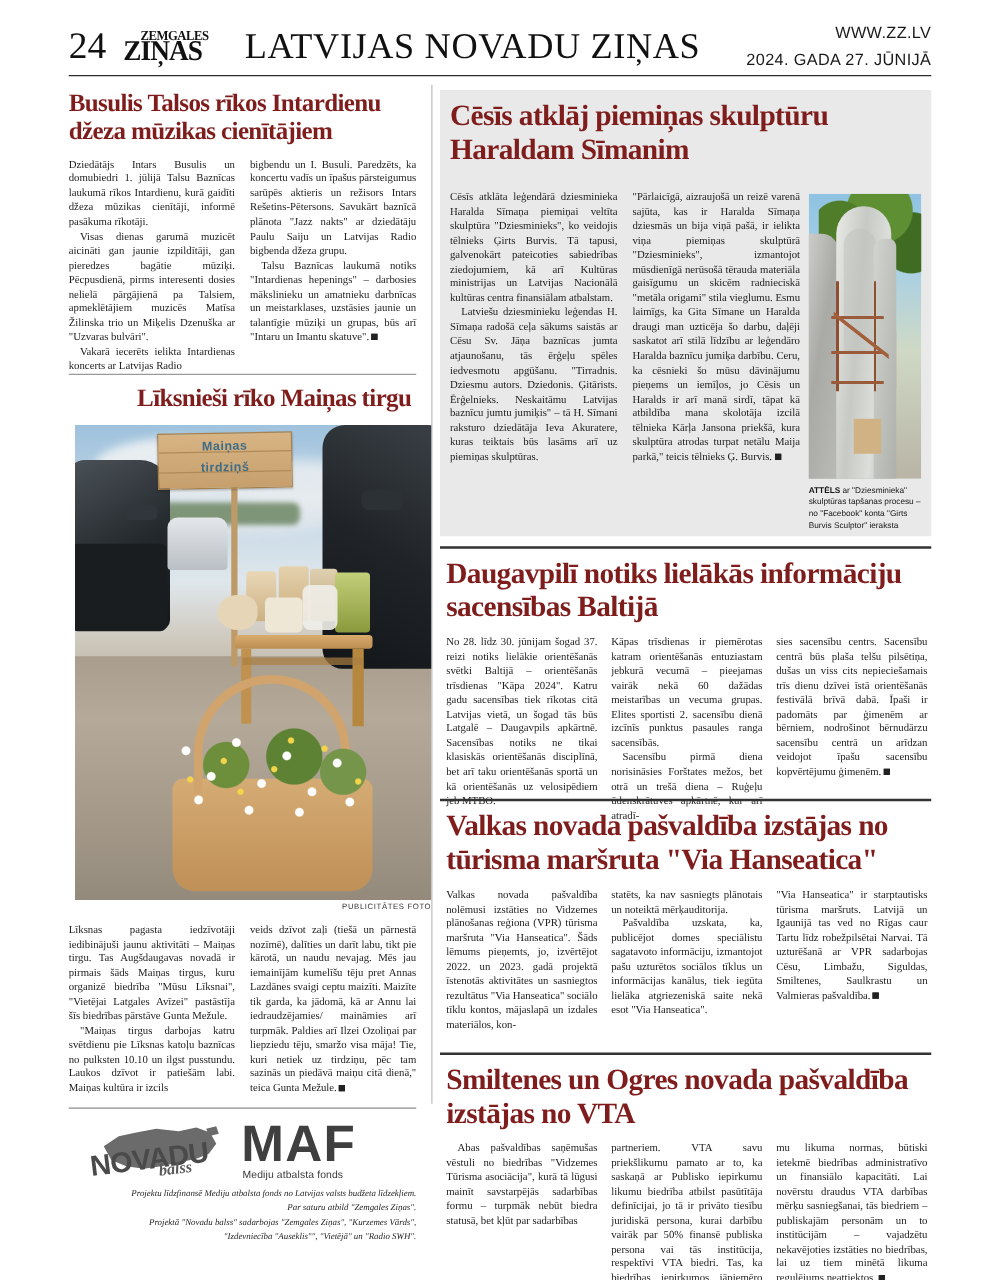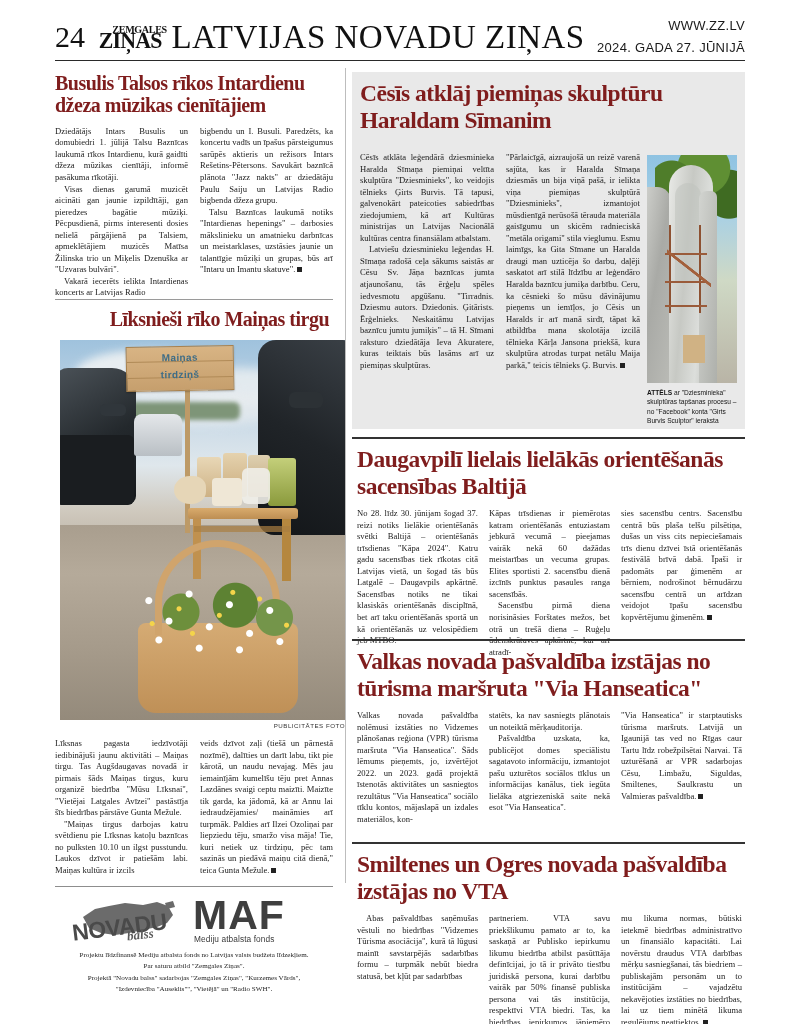--- a/index.html
+++ b/index.html
@@ -40,7 +40,7 @@
   .masthead-title {
     flex: 1; text-align: center;
     font-family: "Liberation Serif", serif;
-    font-size: 33px; letter-spacing: 0.5px; color: #111;
+    font-size: 29px; letter-spacing: 0.5px; color: #111;
     margin-left: -10px;
   }
   .masthead-right {

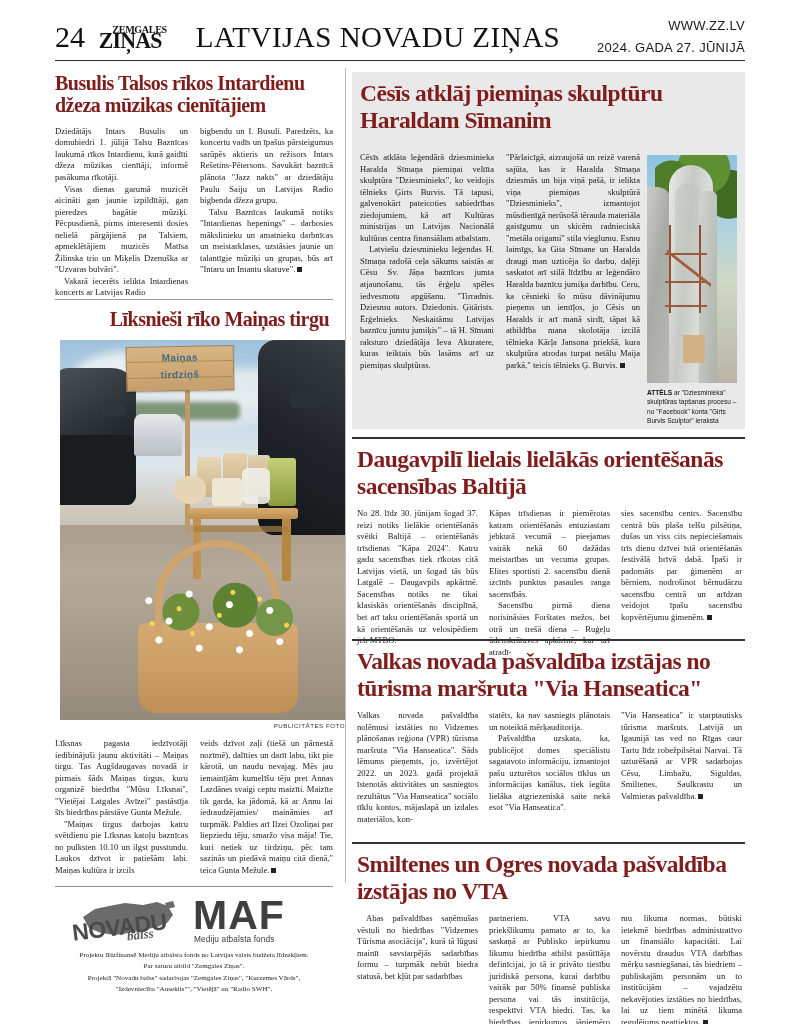--- a/index.html
+++ b/index.html
@@ -343,7 +343,7 @@
   <div class="hrule thick" style="left:352px; top:437px; width:393px;"></div>
 
   <div style="position:absolute; left:357px; top:446px; width:385px;">
-    <div class="headline h-lg">Daugavpilī lielais lielākās orientēšanās sacensības Baltijā</div>
+    <div class="headline h-lg">Daugavpilī notiks lielākās informāciju sacensības Baltijā</div>
     <div class="cols-3" style="margin-top:9px;">
       <div class="body-col">
         <p class="first">No 28. līdz 30. jūnijam šogad 37. reizi notiks lielākie orientēšanās svētki Baltijā – orientēšanās trīsdienas "Kāpa 2024". Katru gadu sacensības tiek rīkotas citā Latvijas vietā, un šogad tās būs Latgalē – Daugavpils apkārtnē. Sacensības notiks ne tikai klasiskās orientēšanās disciplīnā, bet arī taku orientēšanās sportā un kā orientēšanās uz velosipēdiem jeb MTBO.</p>

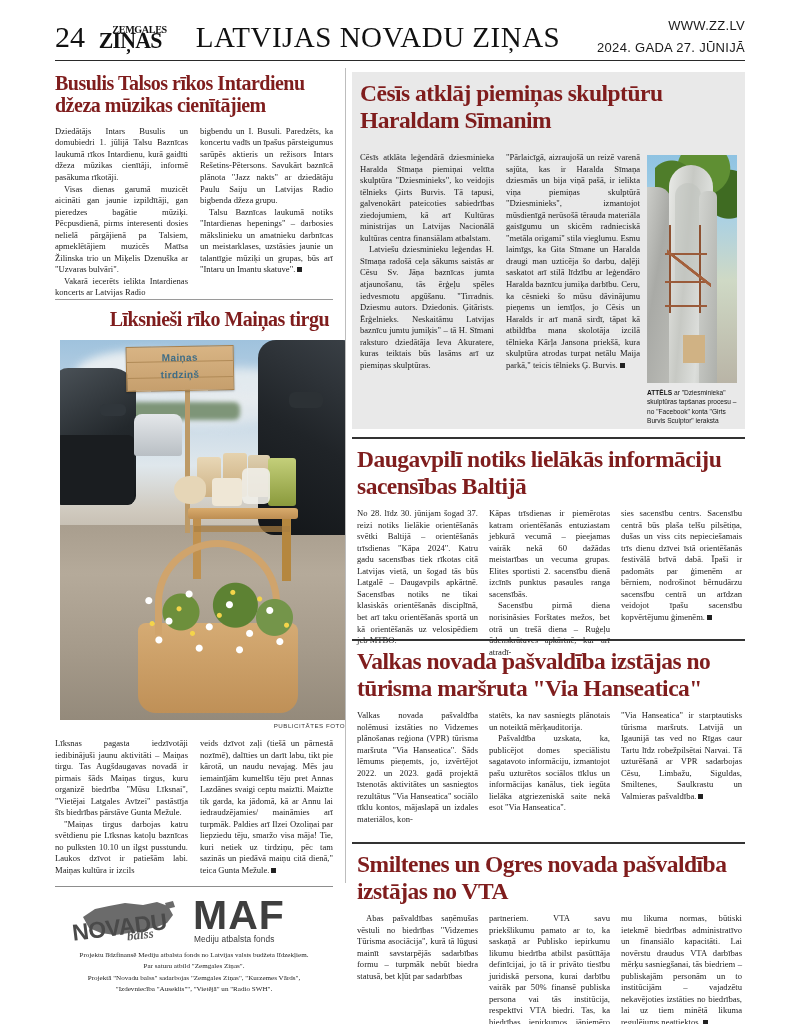--- a/index.html
+++ b/index.html
@@ -110,8 +110,8 @@
   .sponsor-rule { position: absolute; background: #8d8d8d; height: 1px; }
   .sponsor-text {
     font-family: "Liberation Serif", serif;
-    font-size: 7.1px; line-height: 1.62;
-    text-align: center; color: #1d1d1d;
+    font-style: italic; font-size: 7.1px; line-height: 1.62;
+    text-align: right; color: #1d1d1d;
   }
   .maf-word {
     font-family: "Liberation Sans", sans-serif;

